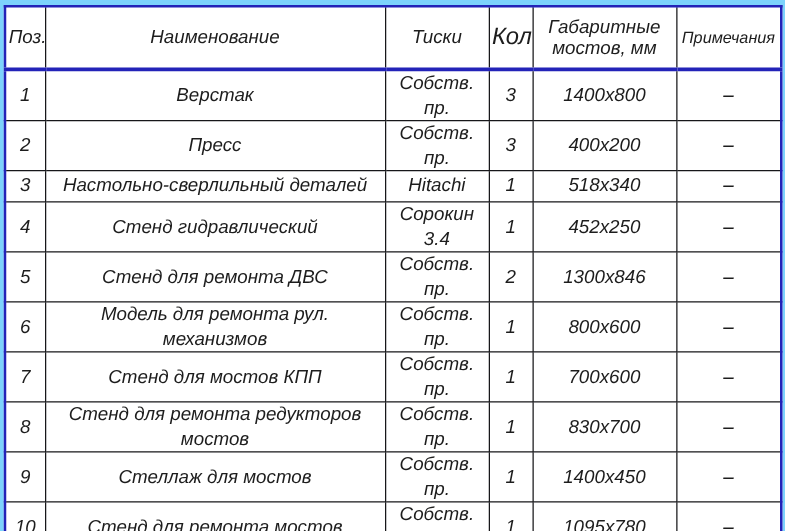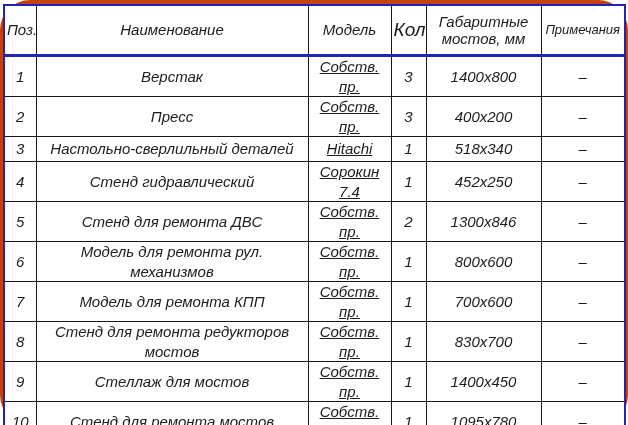--- a/index.html
+++ b/index.html
@@ -17,8 +17,7 @@
     position: relative;
     width: 628px;
     height: 425px;
-    background: #c2410c;
-    border-radius: 30px;
+    background: #7dd3fc;
   }
   .spec-table {
     position: absolute;

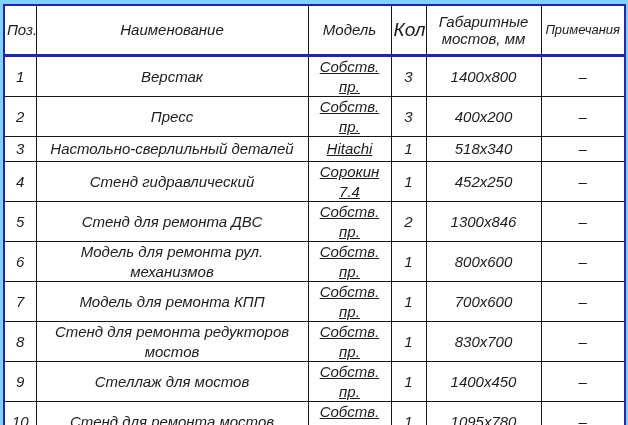--- a/index.html
+++ b/index.html
@@ -76,7 +76,7 @@
       <tr>
         <th class="h-pos">Поз.</th>
         <th class="h-name">Наименование</th>
-        <th class="h-model">Модель</th>
+        <th class="h-model">Тиски</th>
         <th class="h-qty">Кол.</th>
         <th class="h-dims">Габаритные
 мостов, мм</th>

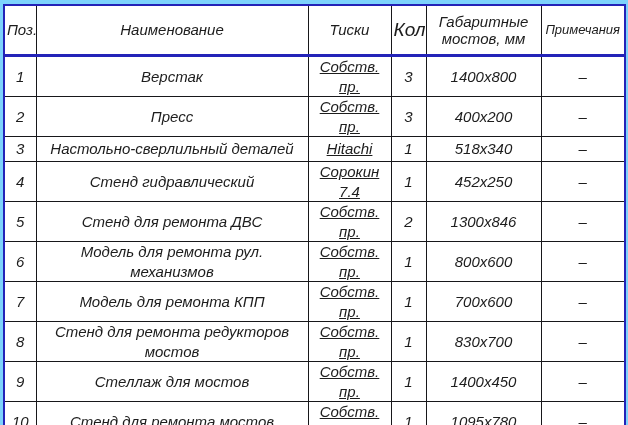--- a/index.html
+++ b/index.html
@@ -56,7 +56,7 @@
     line-height: 1.3;
   }
   .c-name  { white-space: pre-line; }
-  .c-model { font-size: 13px; text-decoration: underline; }
+  .c-model { font-size: 13px; }
   .c-note  { font-size: 15px; }
 </style>
 </head>

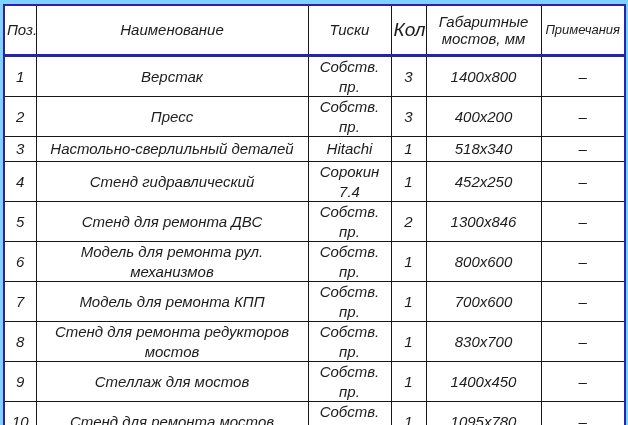--- a/index.html
+++ b/index.html
@@ -115,7 +115,7 @@
         <tr>
           <td class="c-pos">4</td>
           <td class="c-name">Стенд гидравлический</td>
-          <td class="c-model">Сорокин 7.4</td>
+          <td class="c-model">Сорокин 3.4</td>
           <td class="c-qty">1</td>
           <td class="c-dims">452x250</td>
           <td class="c-note">–</td>

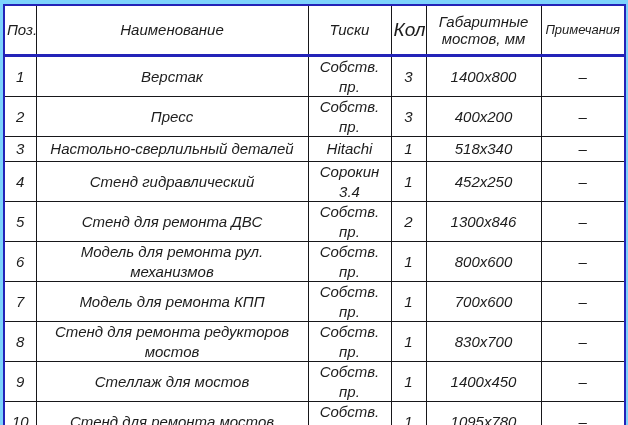--- a/index.html
+++ b/index.html
@@ -141,7 +141,7 @@
 
         <tr>
           <td class="c-pos">7</td>
-          <td class="c-name">Модель для ремонта КПП</td>
+          <td class="c-name">Стенд для мостов КПП</td>
           <td class="c-model">Собств. пр.</td>
           <td class="c-qty">1</td>
           <td class="c-dims">700x600</td>

